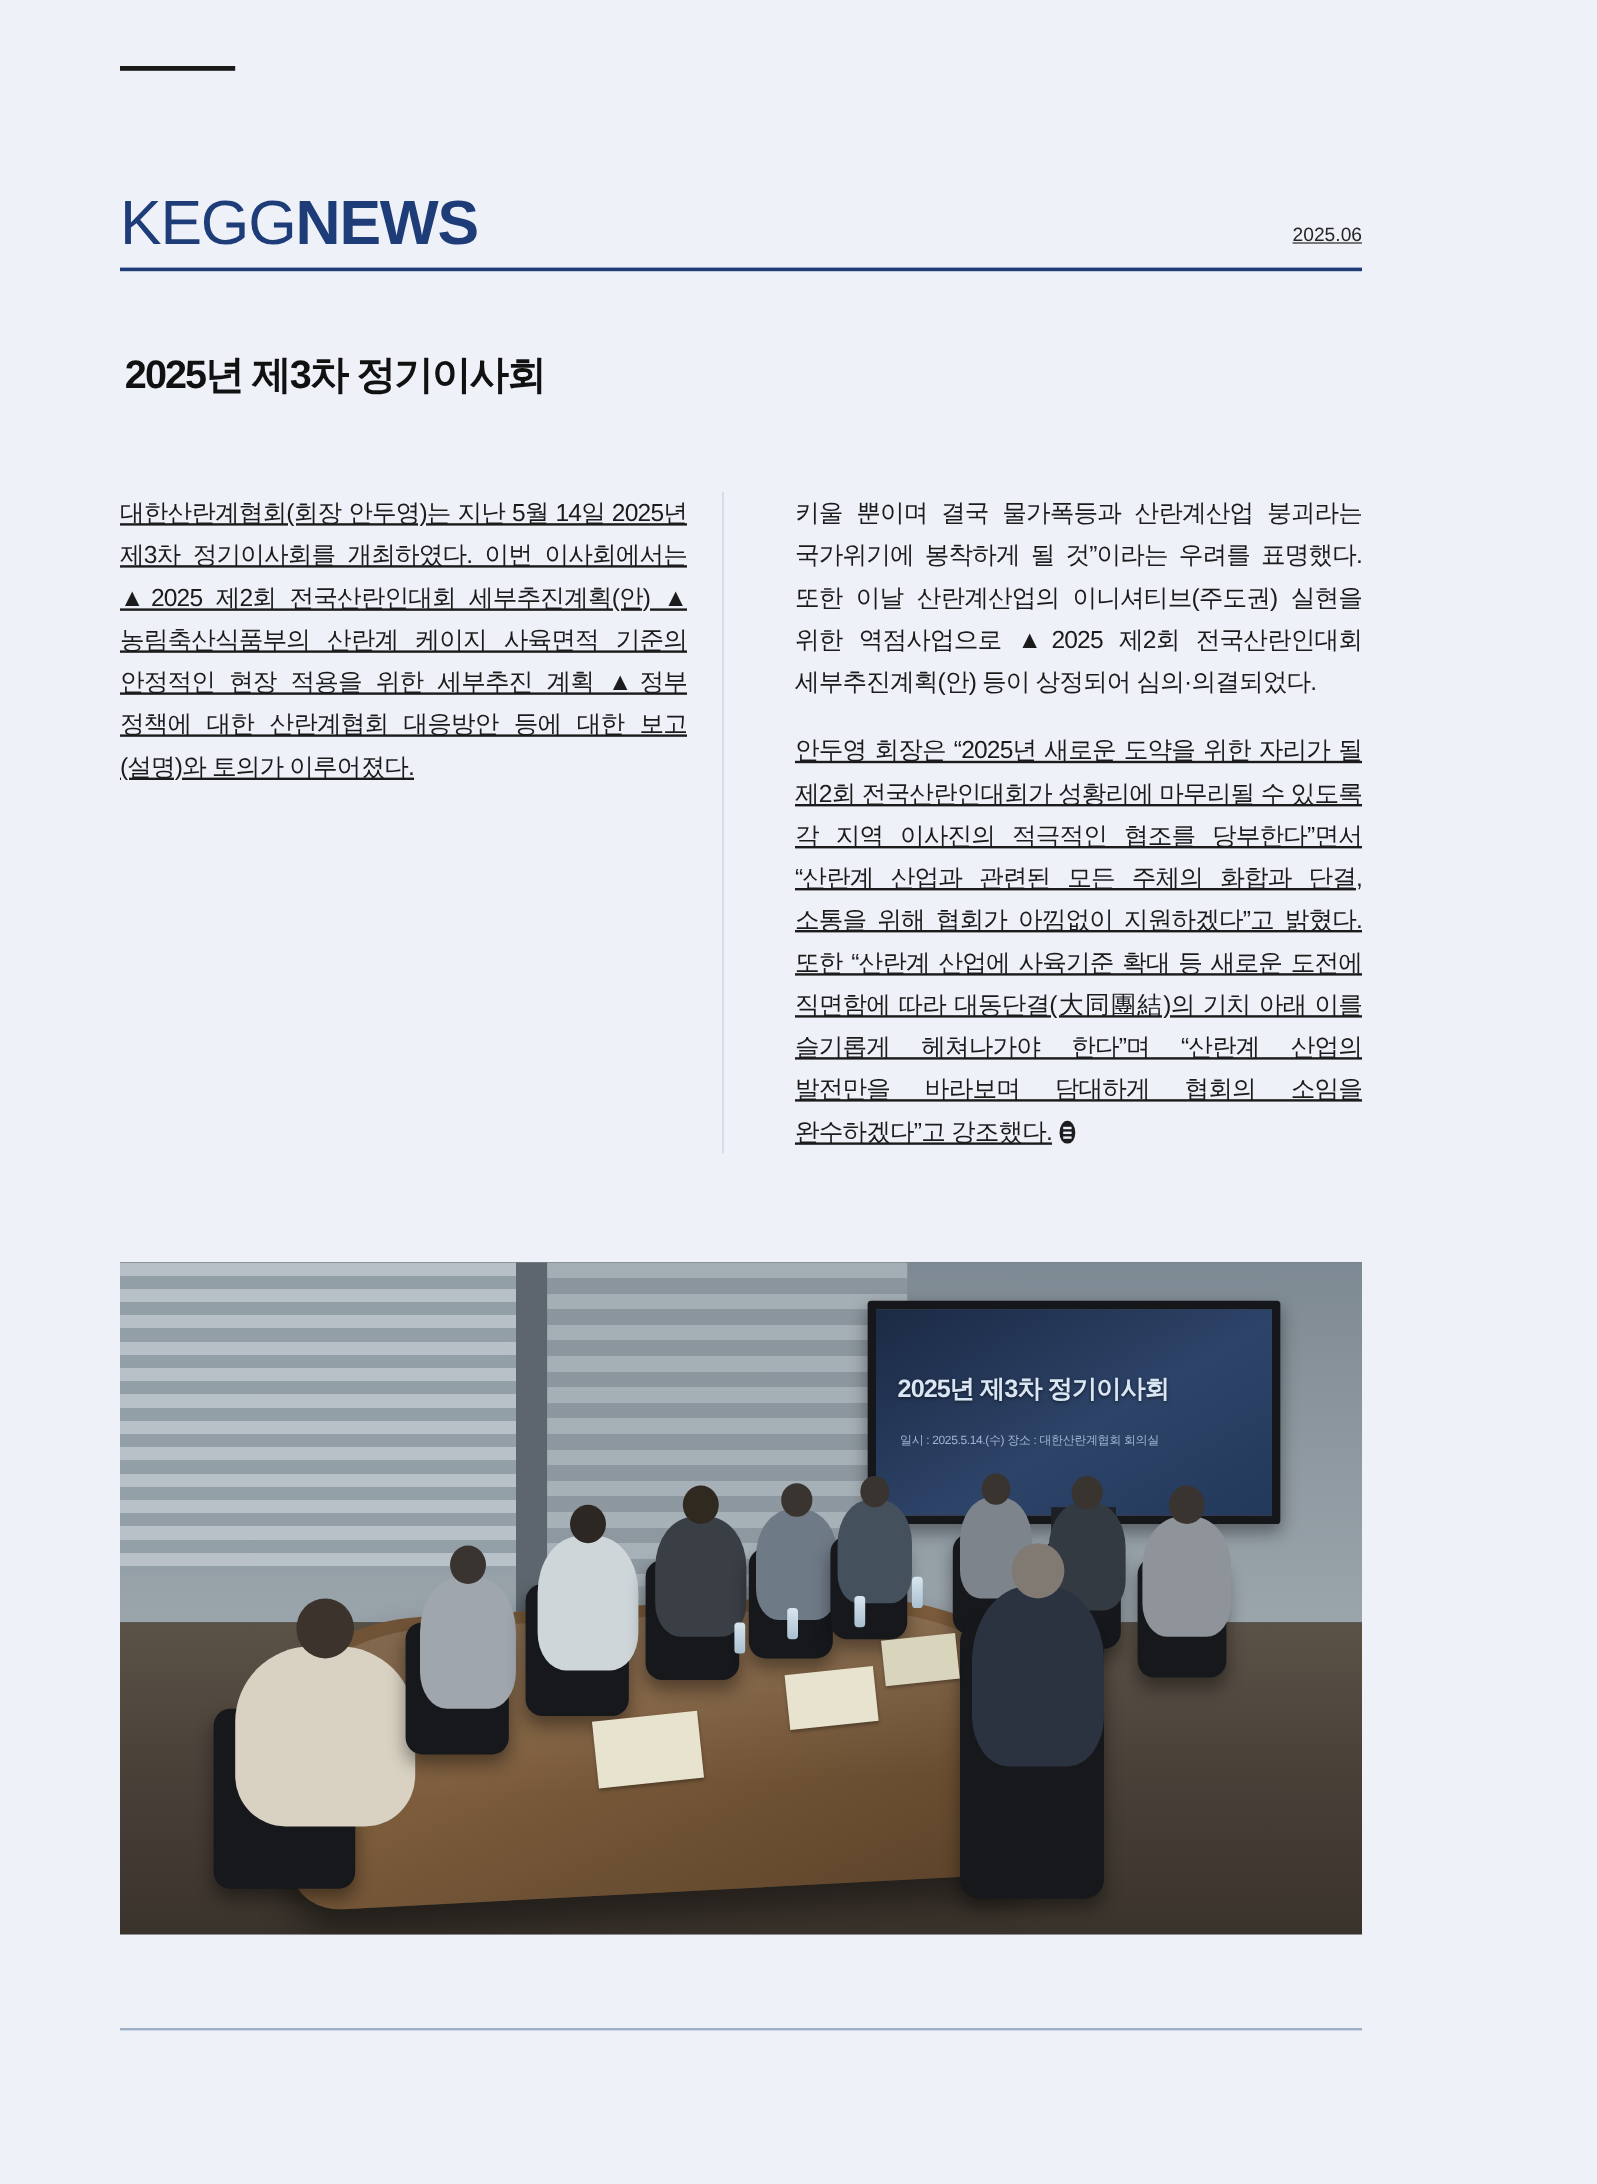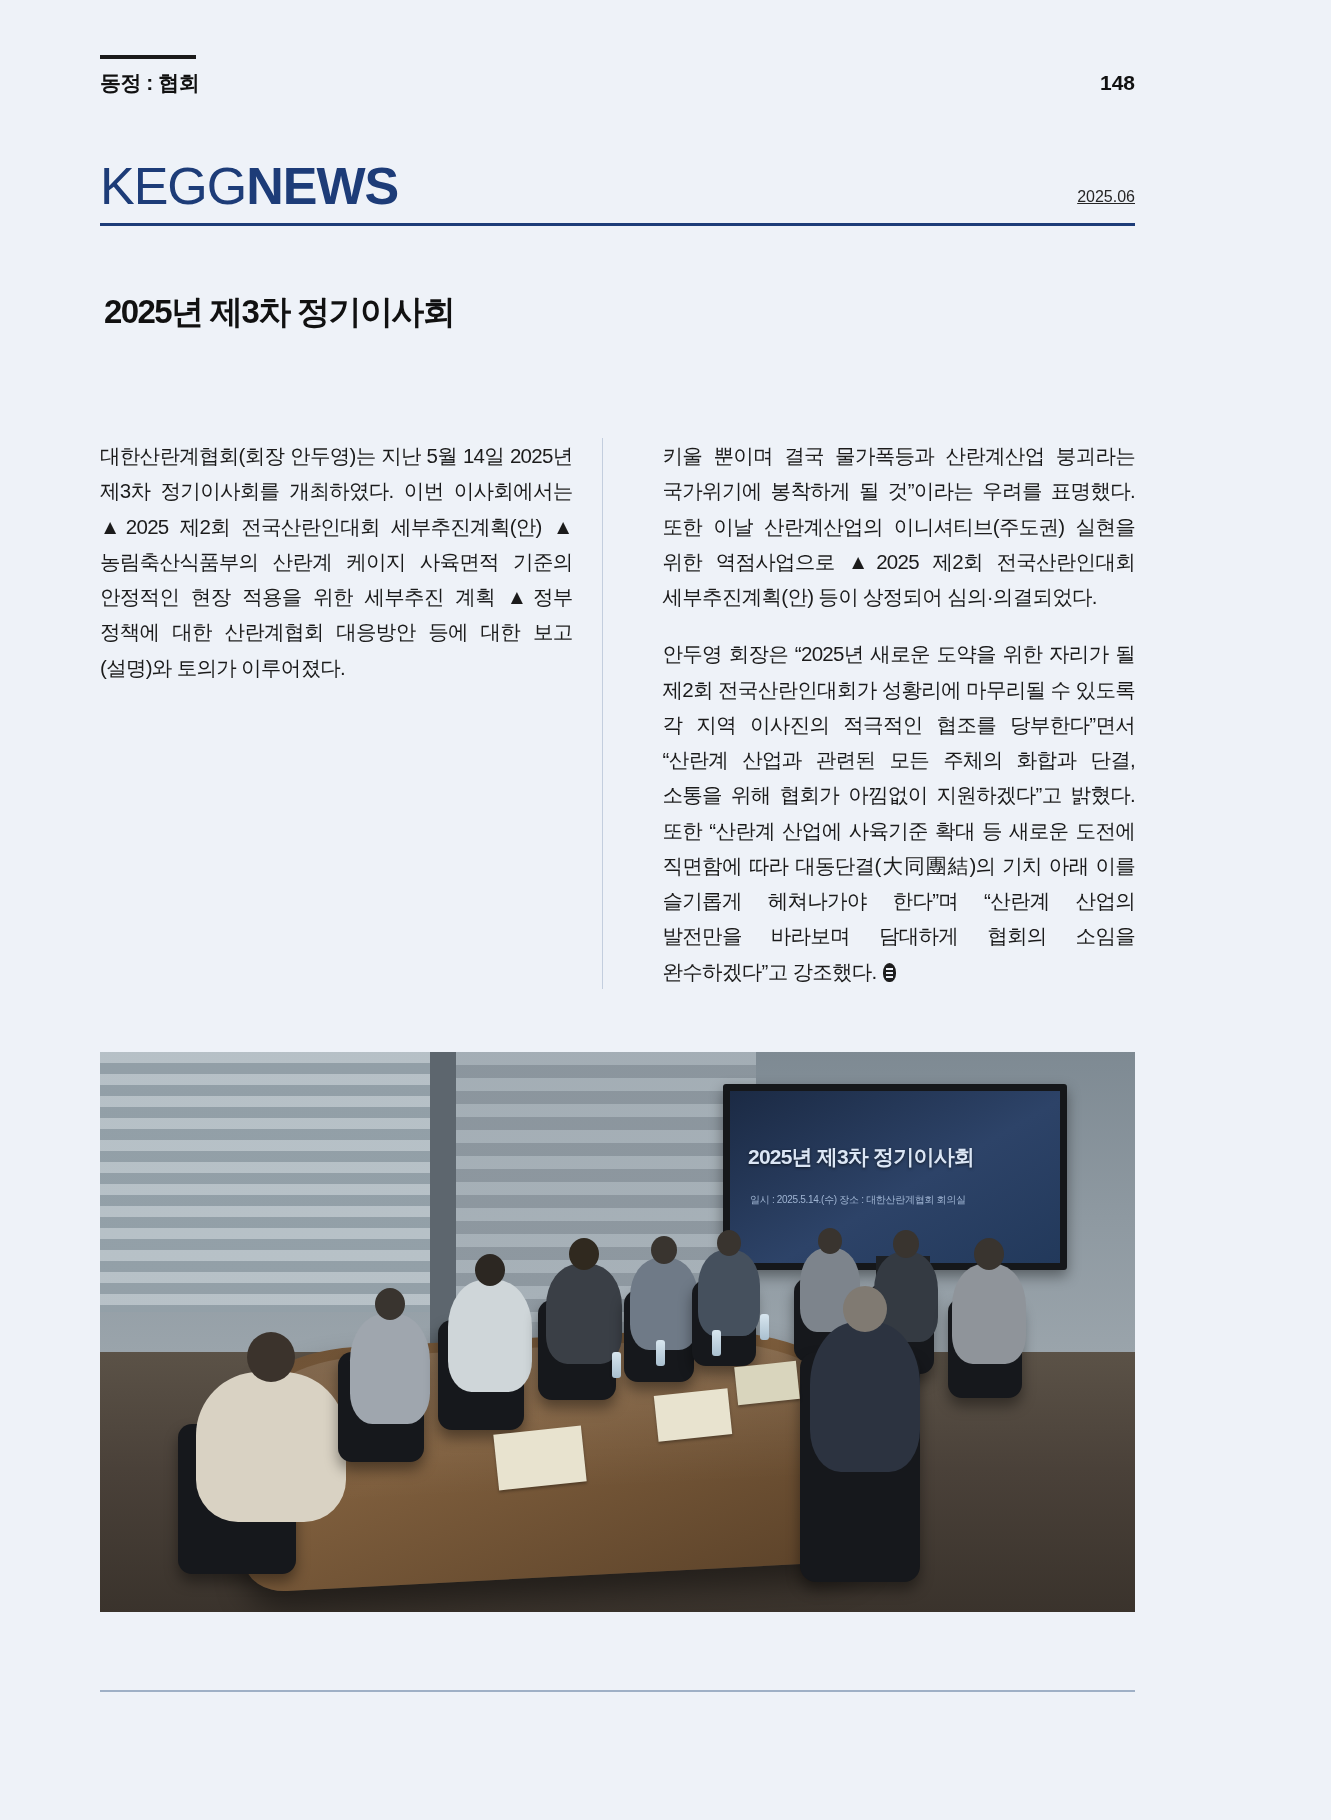--- a/index.html
+++ b/index.html
@@ -280,10 +280,6 @@
 
   <div class="header">
     <div class="header-rule"></div>
-    <div class="header-row">
-      <div class="section-label">동정 : 협회</div>
-      <div class="page-number">148</div>
-    </div>
   </div>
 
   <div class="masthead">

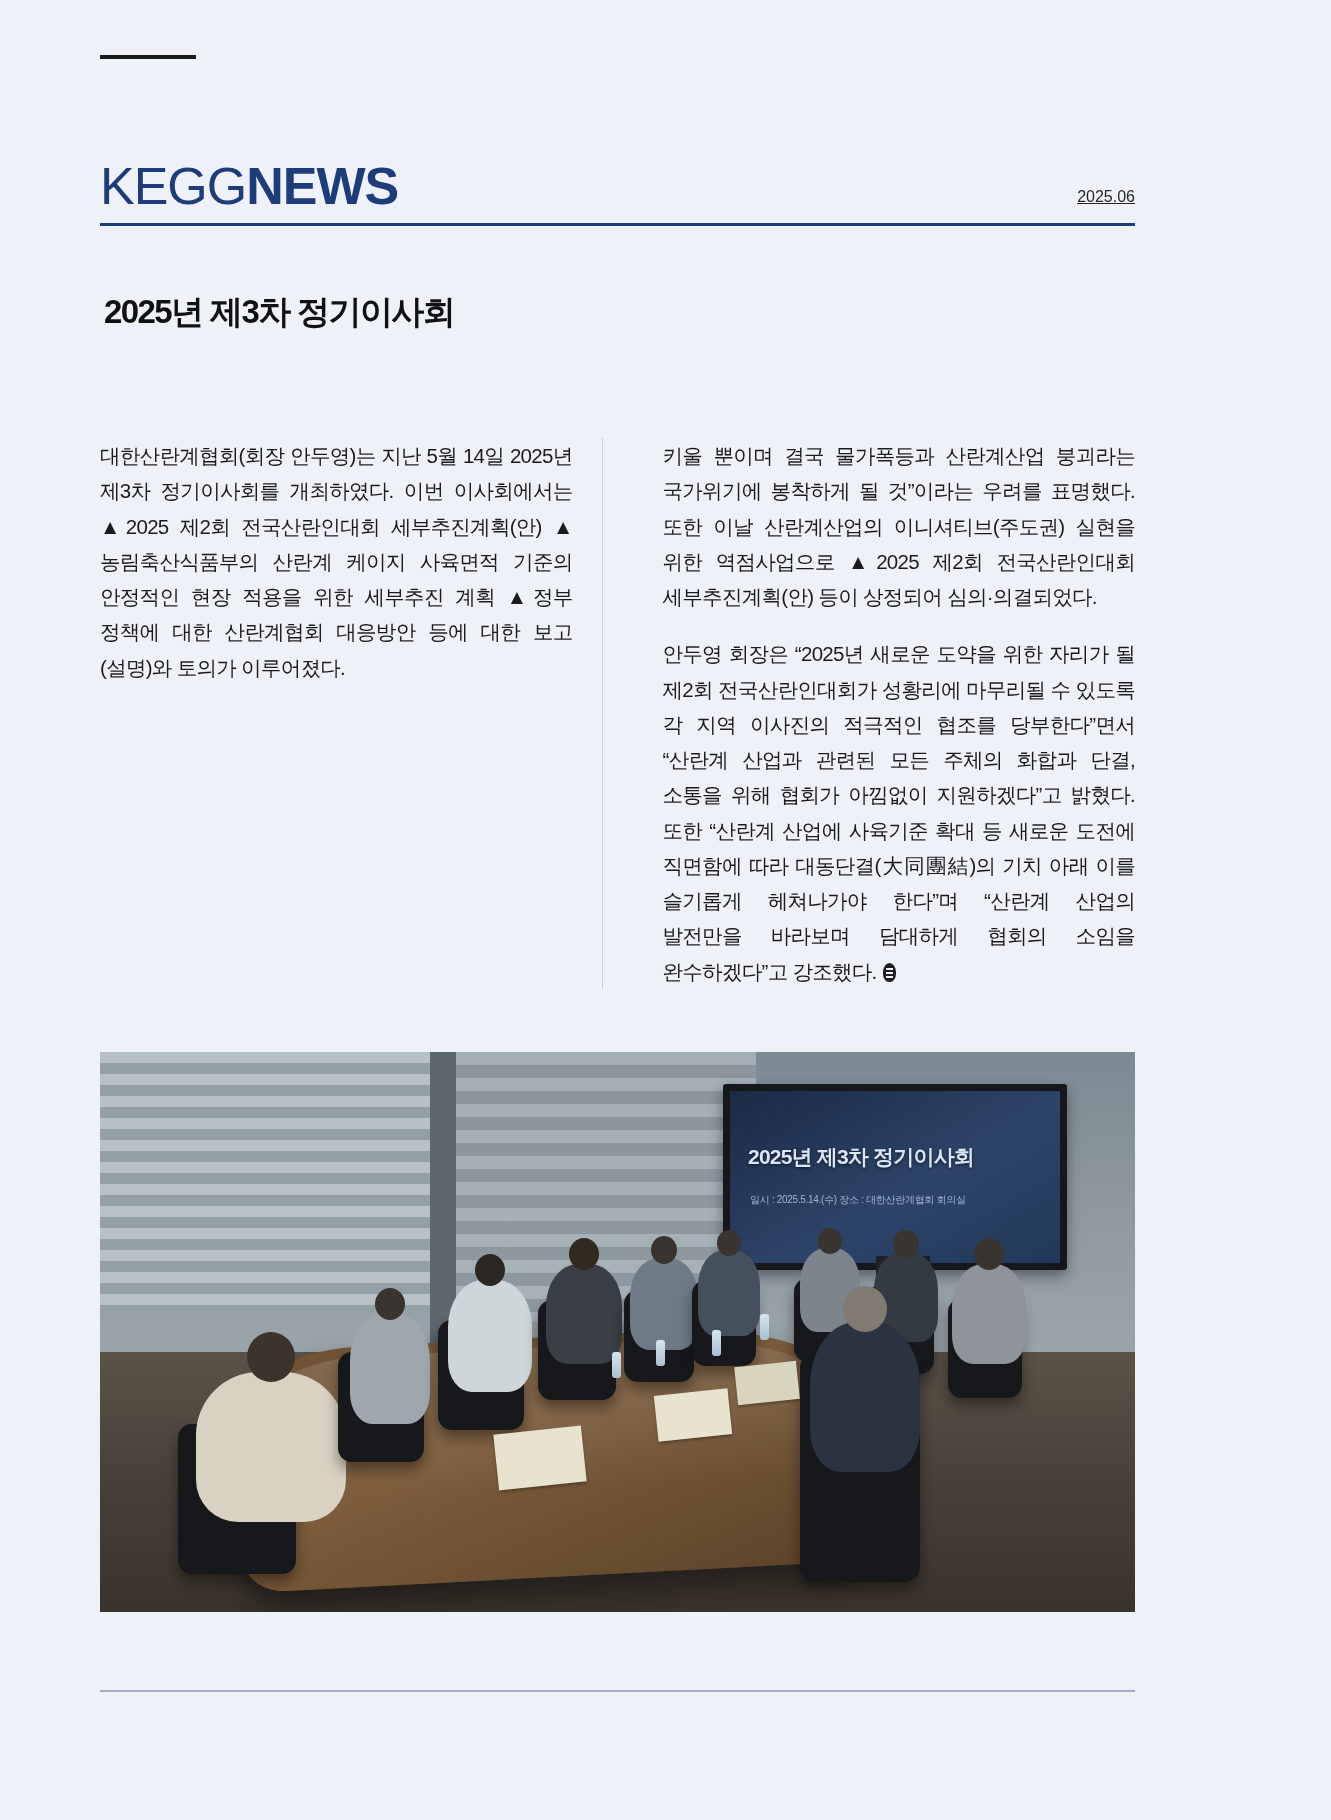--- a/index.html
+++ b/index.html
@@ -94,7 +94,7 @@
   .columns {
     position: absolute;
     left: 100px;
-    top: 438px;
+    top: 410px;
     width: 1035px;
     display: flex;
     gap: 60px;

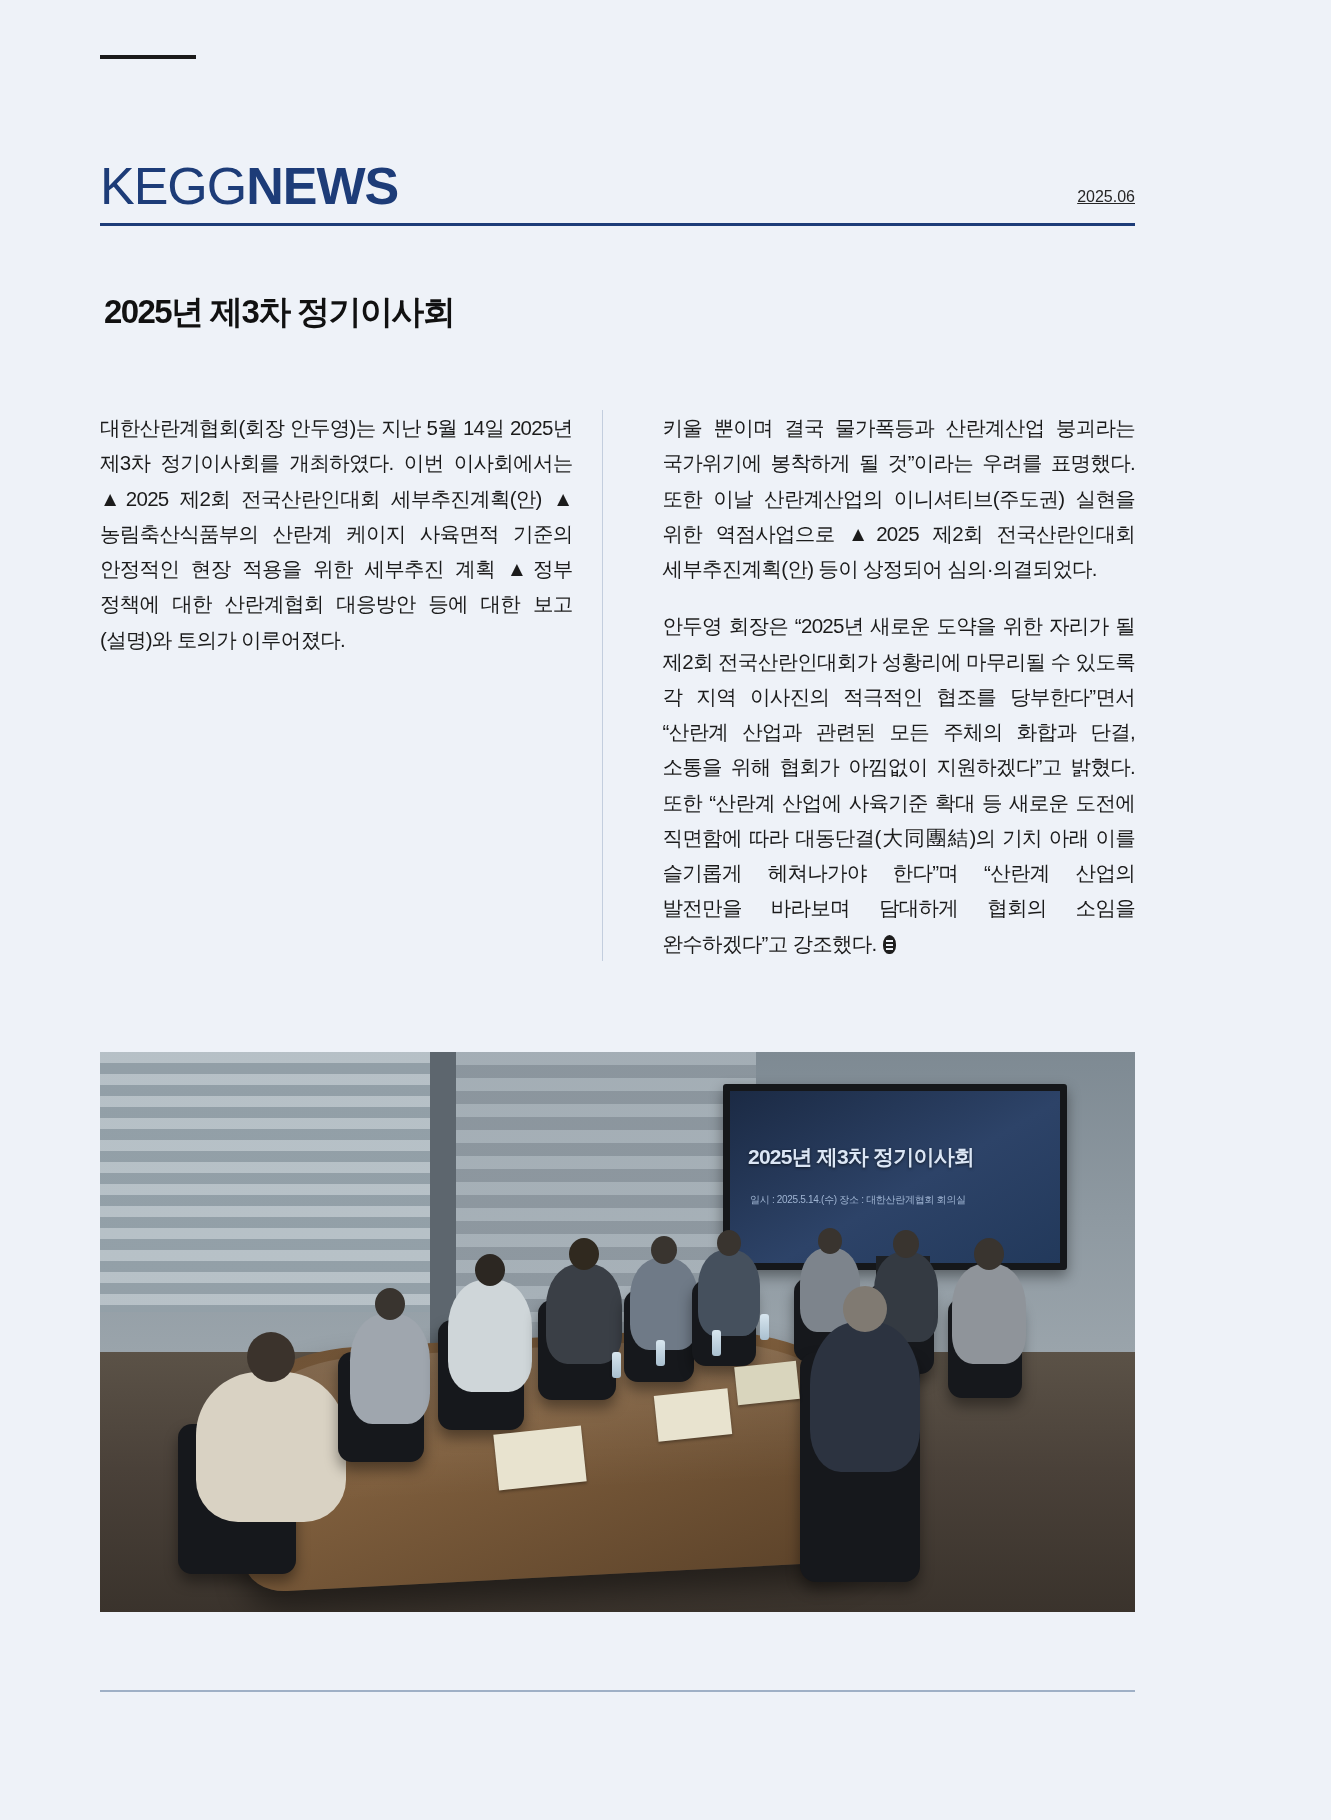--- a/index.html
+++ b/index.html
@@ -120,6 +120,7 @@
   }
   .col p:last-child {
     margin-bottom: 0;
+    text-decoration: underline;
   }
   .endmark {
     display: inline-block;

